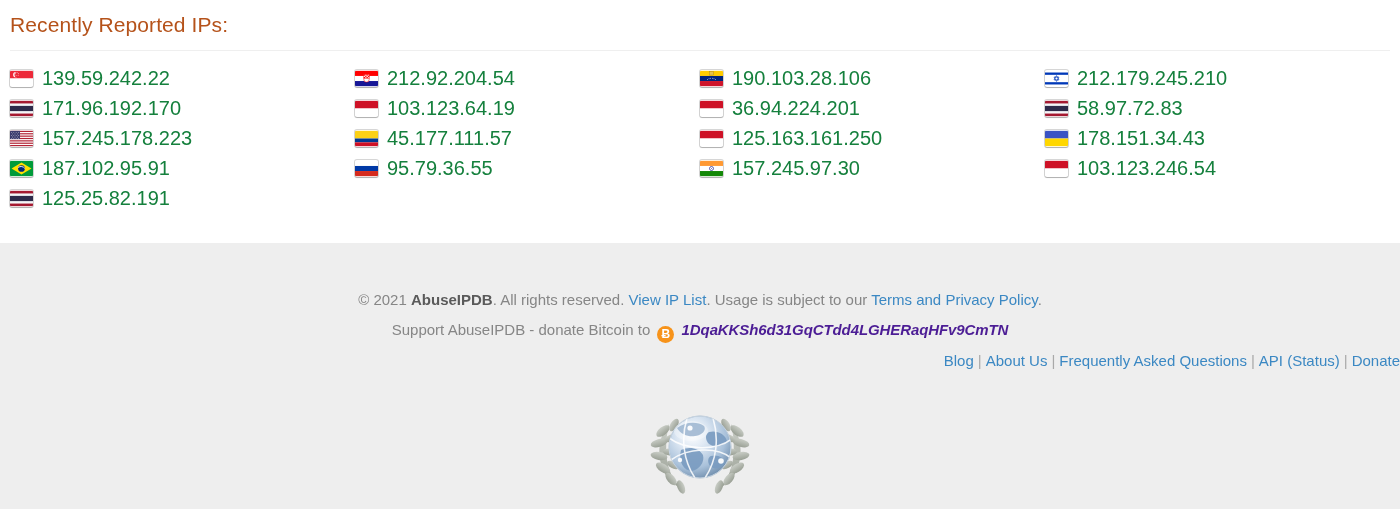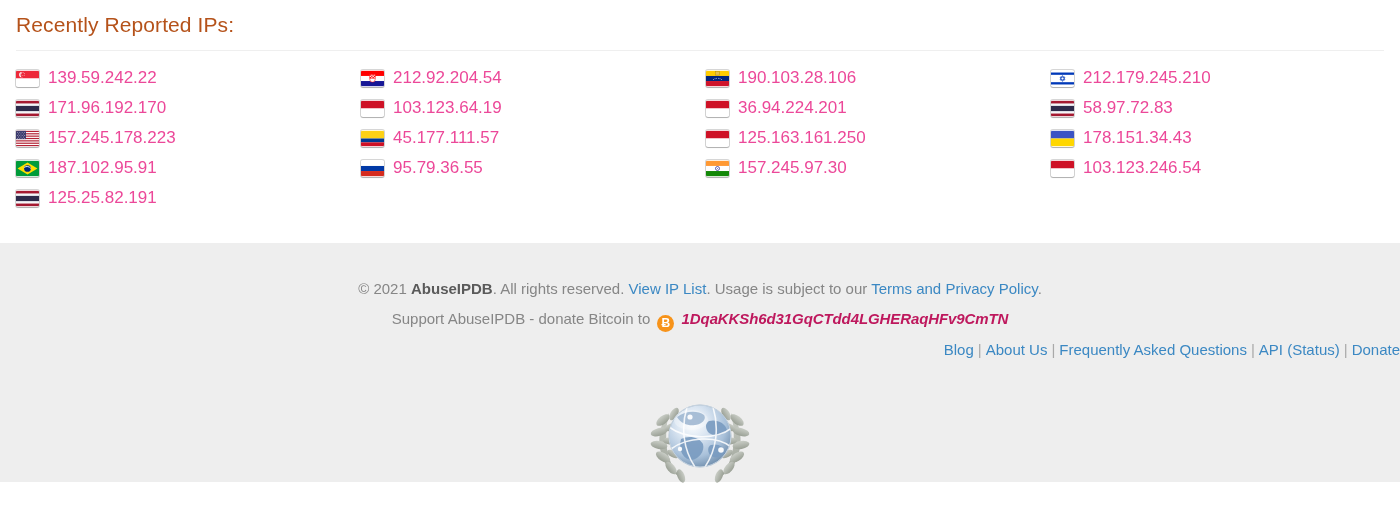--- a/index.html
+++ b/index.html
@@ -17,7 +17,7 @@
   
   .content-panel {
     background: #ffffff;
-    padding: 0 16px;
+    padding: 0 10px;
     height: 243px;
     box-sizing: border-box;
   }

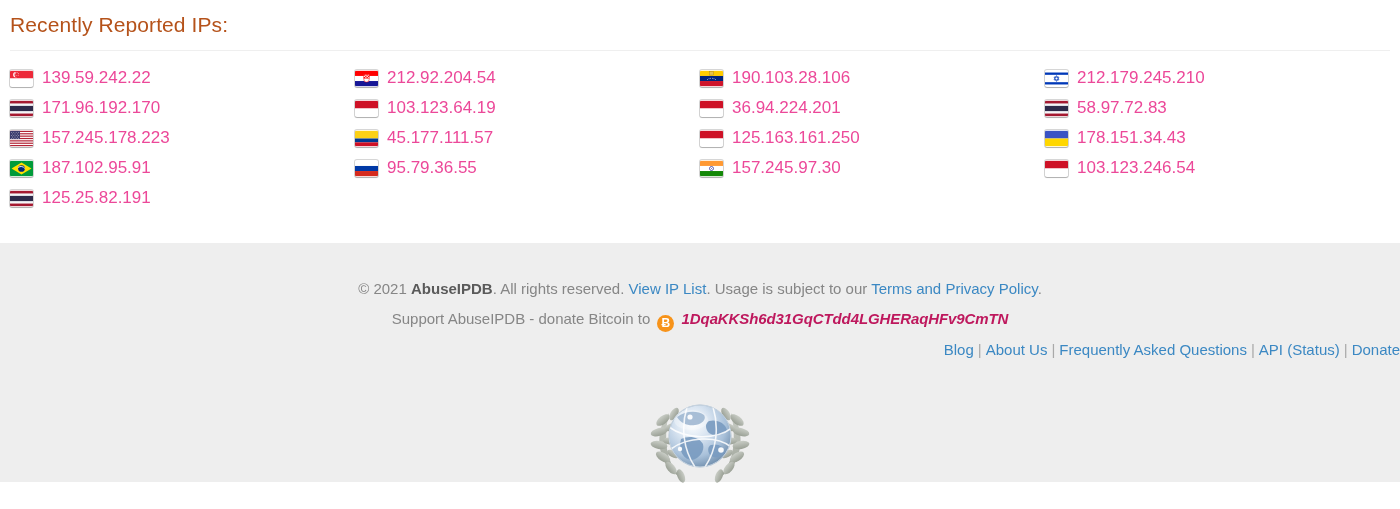--- a/index.html
+++ b/index.html
@@ -59,8 +59,8 @@
   }
   .flag svg { display: block; width: 100%; height: 100%; }
   .ip-link {
-    color: #ec4899;
-    font-size: 17px;
+    color: #15803d;
+    font-size: 20px;
     text-decoration: none;
     white-space: nowrap;
   }

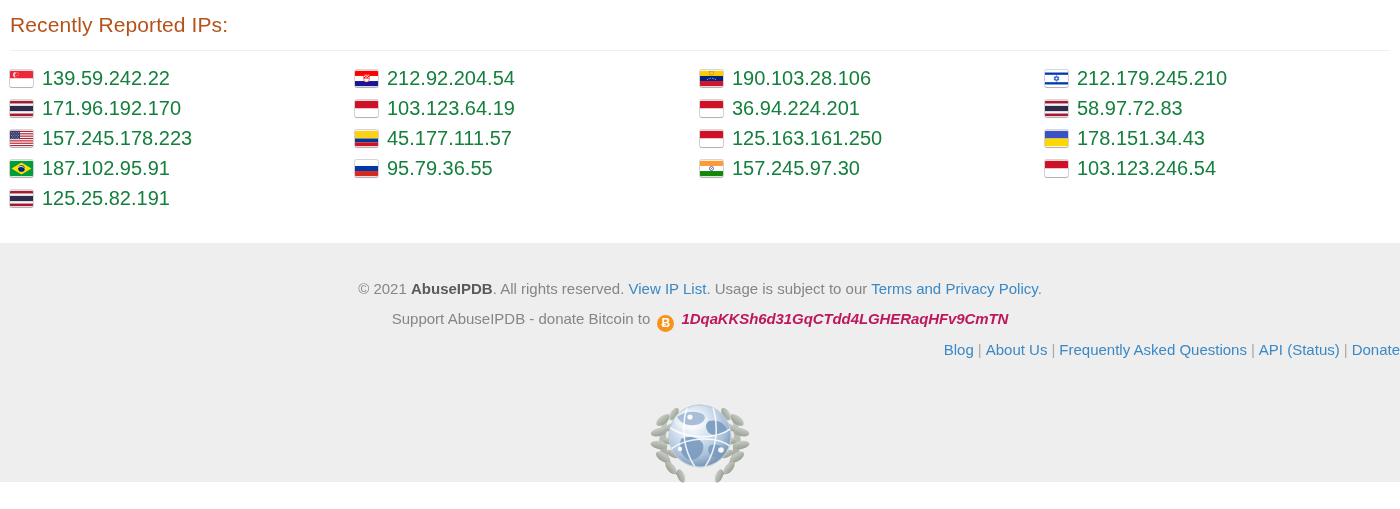--- a/index.html
+++ b/index.html
@@ -68,10 +68,10 @@
   
   .site-footer {
     background: #eeeeee;
-    height: 239px;
+    height: 266px;
     text-align: center;
     box-sizing: border-box;
-    padding-top: 31px;
+    padding-top: 42px;
   }
   .footer-line {
     font-size: 15px;

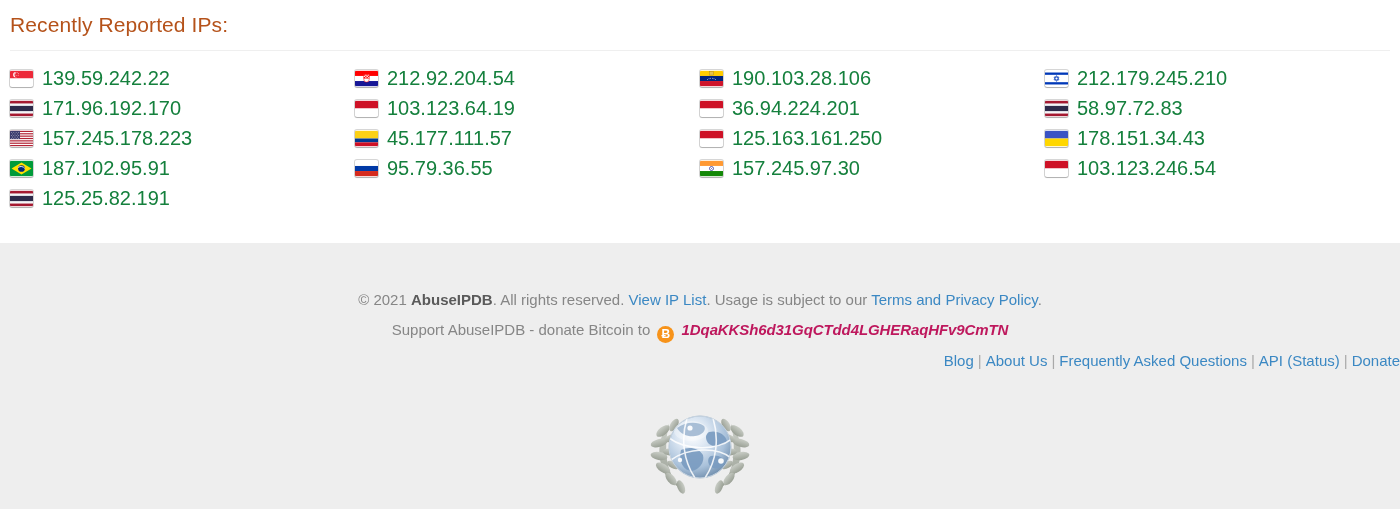--- a/index.html
+++ b/index.html
@@ -98,7 +98,7 @@
     margin: 0 3px;
   }
   .btc-address {
-    color: #be185d;
+    color: #4c1d95;
     font-style: italic;
     font-weight: bold;
     font-size: 15px;

